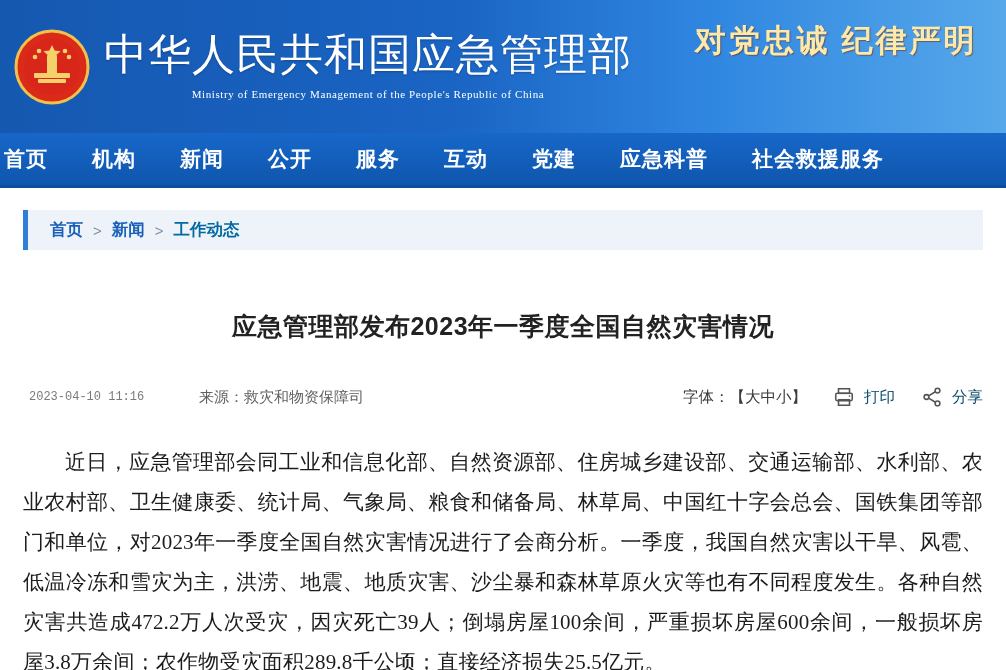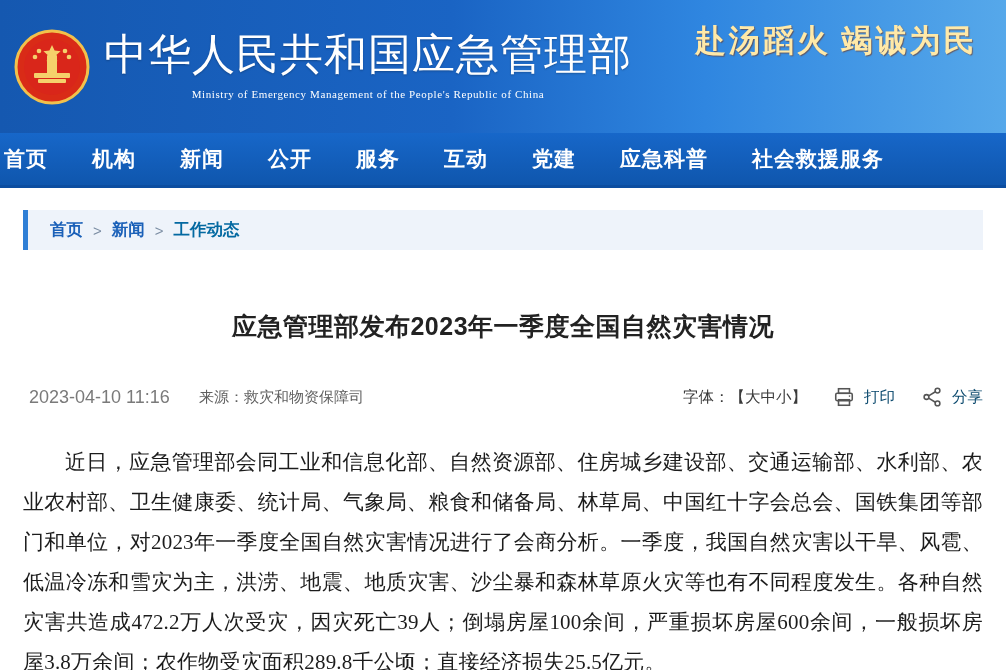--- a/index.html
+++ b/index.html
@@ -237,6 +237,7 @@
     </div>
   </div>
   <div class="header-right">
+    <div class="slogan-line">对党忠诚 纪律严明</div>
     <div class="slogan-line">赴汤蹈火 竭诚为民</div>
   </div>
 </div>

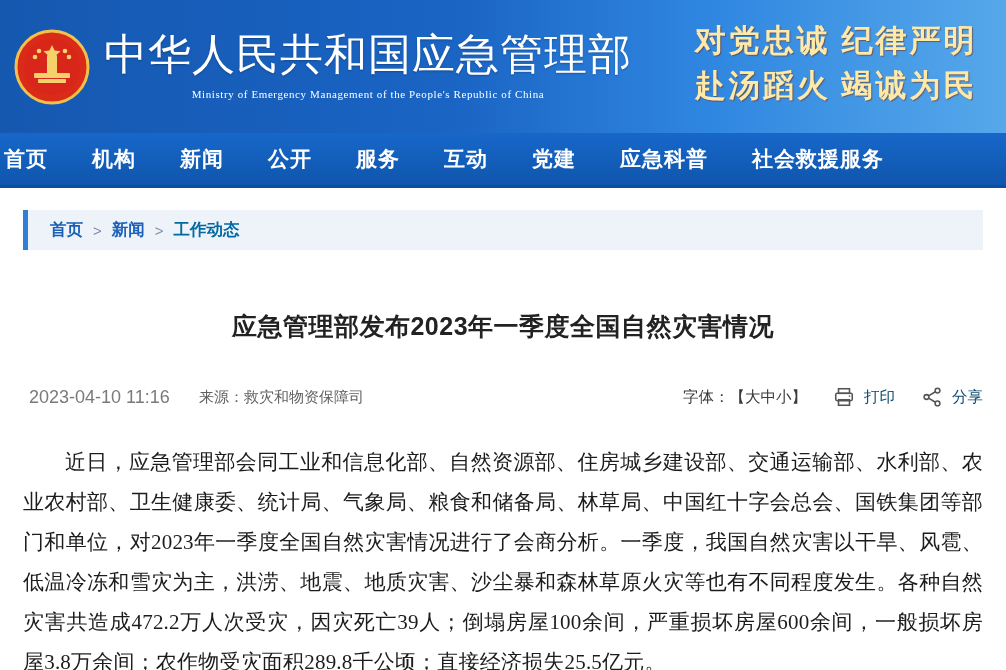--- a/index.html
+++ b/index.html
@@ -238,7 +238,6 @@
   </div>
   <div class="header-right">
     <div class="slogan-line">对党忠诚 纪律严明</div>
-    <div class="slogan-line">赴汤蹈火 竭诚为民</div>
   </div>
 </div>
 

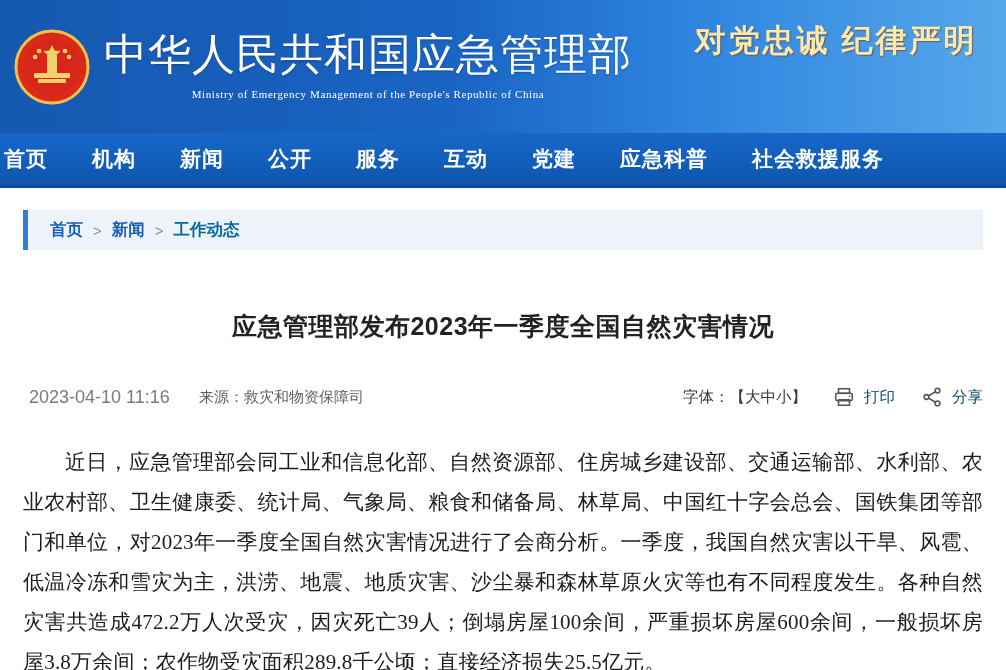--- a/index.html
+++ b/index.html
@@ -165,7 +165,8 @@
   .meta-date {
     width: 170px;
     color: #7a7a7a;
-    font-size: 18px;
+    font-size: 12px;
+    font-family: Liberation Mono, monospace;
   }
   .meta-source {
     color: #5f5f5f;

